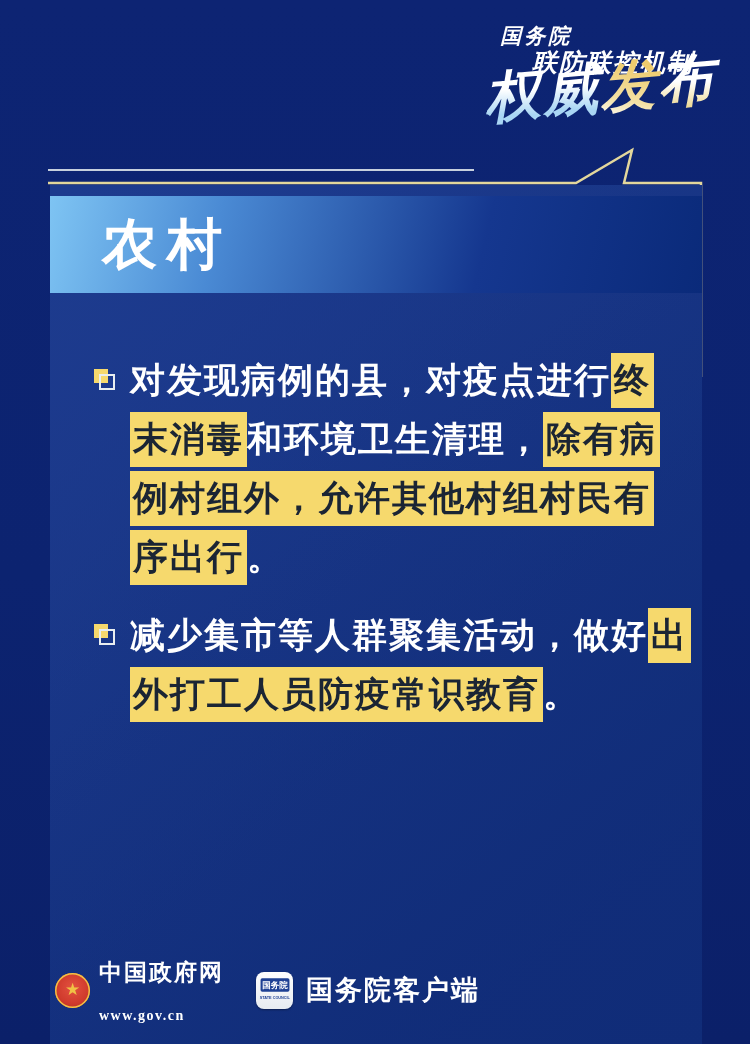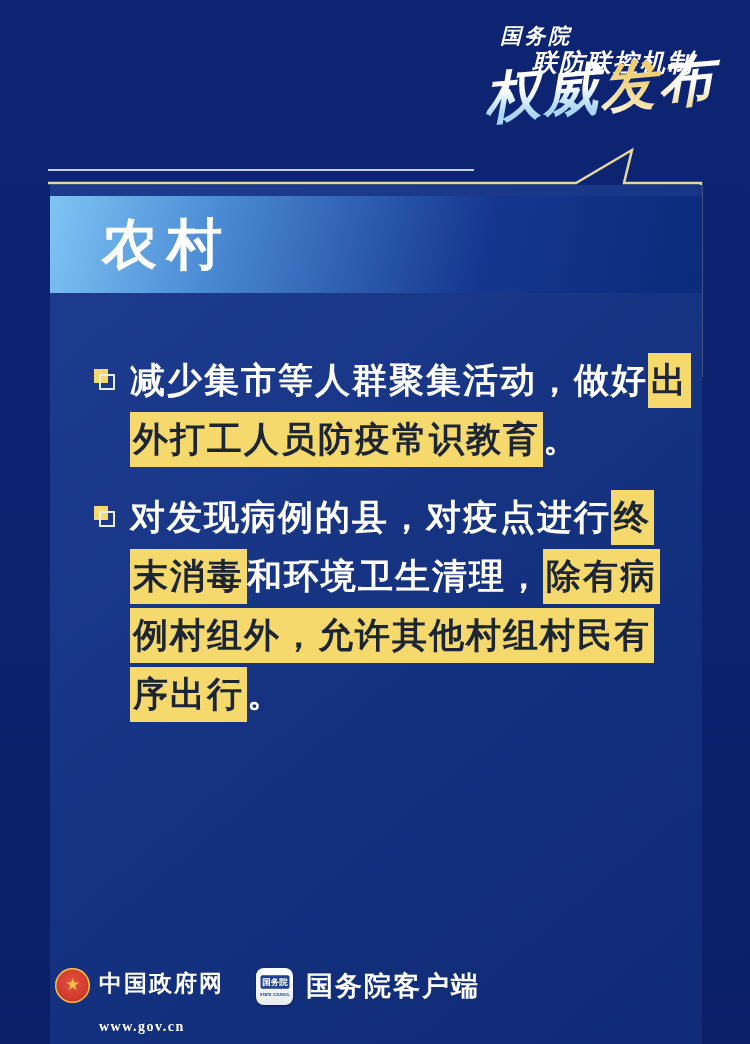--- a/index.html
+++ b/index.html
@@ -93,8 +93,8 @@
       <h1 class="card-title">农村</h1>
     </div>
     <ul class="bullets">
+        <li><span class="marker"></span><span class="tx">对发现病例的县，对疫点进行</span><span class="hl">终</span><br><span class="hl">末消毒</span><span class="tx">和环境卫生清理，</span><span class="hl">除有病</span><br><span class="hl">例村组外，允许其他村组村民有</span><br><span class="hl">序出行</span><span class="tx">。</span></li>
         <li><span class="marker"></span><span class="tx">减少集市等人群聚集活动，做好</span><span class="hl">出</span><br><span class="hl">外打工人员防疫常识教育</span><span class="tx">。</span></li>
-        <li><span class="marker"></span><span class="tx">对发现病例的县，对疫点进行</span><span class="hl">终</span><br><span class="hl">末消毒</span><span class="tx">和环境卫生清理，</span><span class="hl">除有病</span><br><span class="hl">例村组外，允许其他村组村民有</span><br><span class="hl">序出行</span><span class="tx">。</span></li>
       </ul>
   </section>
 

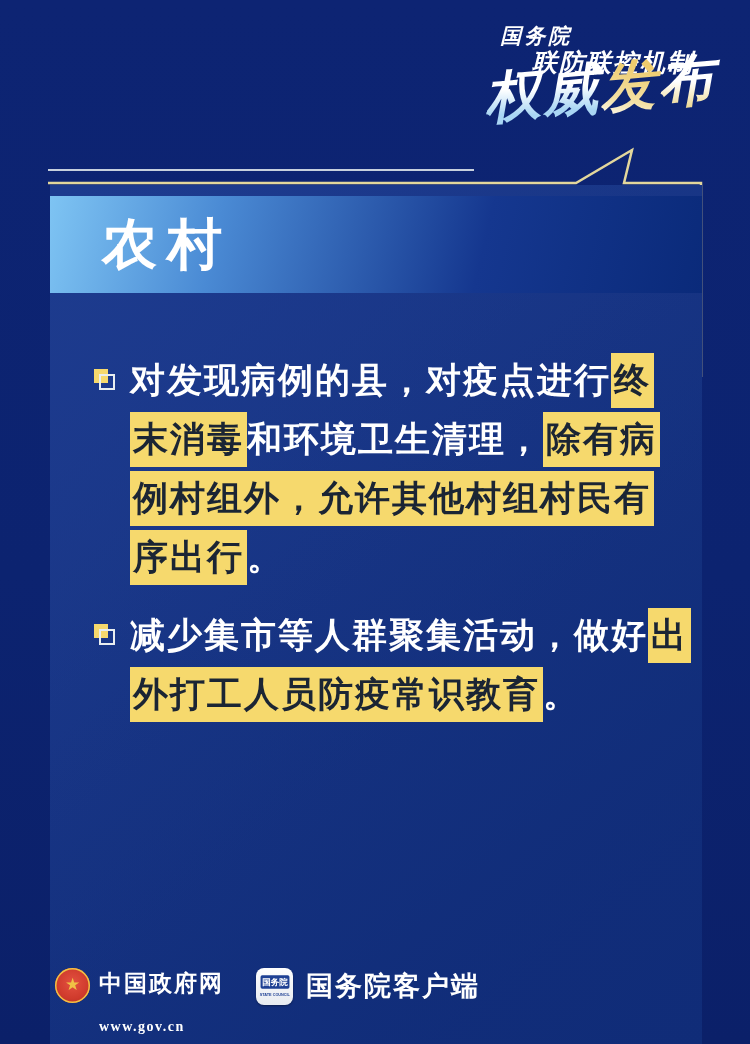--- a/index.html
+++ b/index.html
@@ -55,7 +55,7 @@
     background:var(--highlight);}
 
   
-  .footer{position:absolute;left:55px;top:968px;height:44px;display:flex;}
+  .footer{position:absolute;left:55px;top:968px;height:44px;display:flex;align-items:center;}
   .emblem{width:35px;height:35px;border-radius:50%;
     background:radial-gradient(circle at 50% 42%,#e35140 0%,var(--emblem-red) 60%,#a92a20 100%);
     box-shadow:inset 0 0 0 1.5px var(--emblem-gold);position:relative;flex:0 0 auto;}

